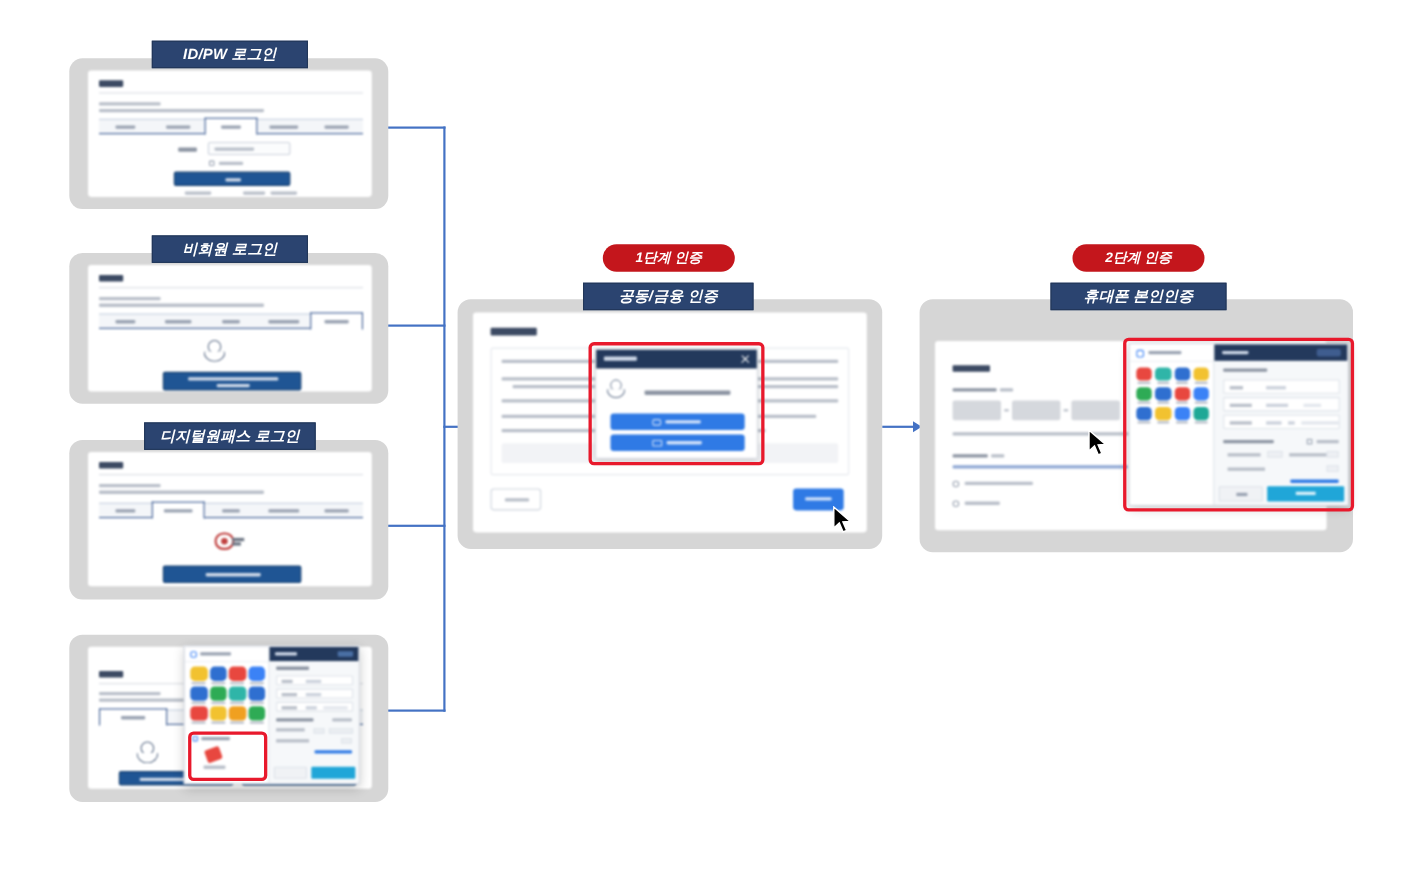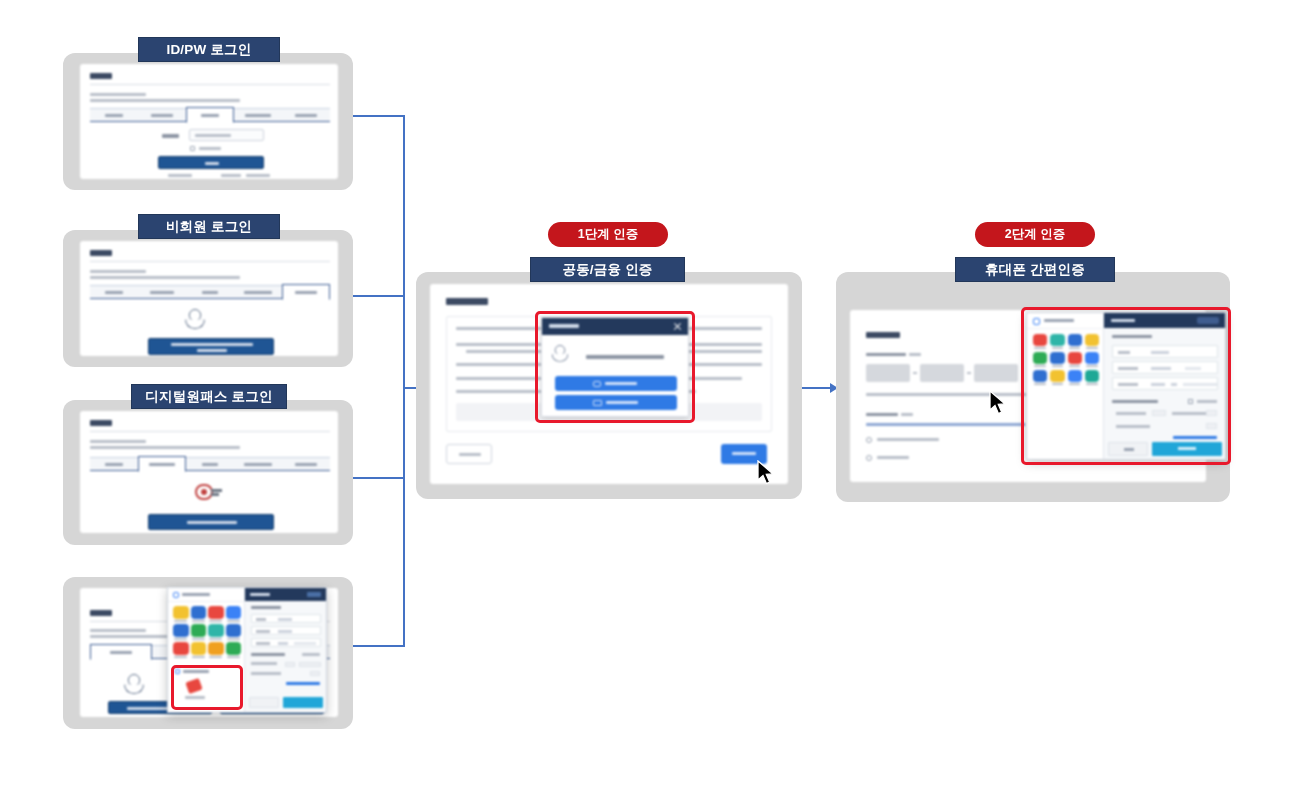--- a/index.html
+++ b/index.html
@@ -11,7 +11,7 @@
     position:relative;overflow:hidden;
     -webkit-font-smoothing:antialiased;
   }
-  .stage{position:absolute;top:0;left:0;width:1290px;height:791px;}
+  .stage{position:absolute;top:0;left:0;width:1290px;height:791px;font-style:italic;}
 
   
   .chip-navy{

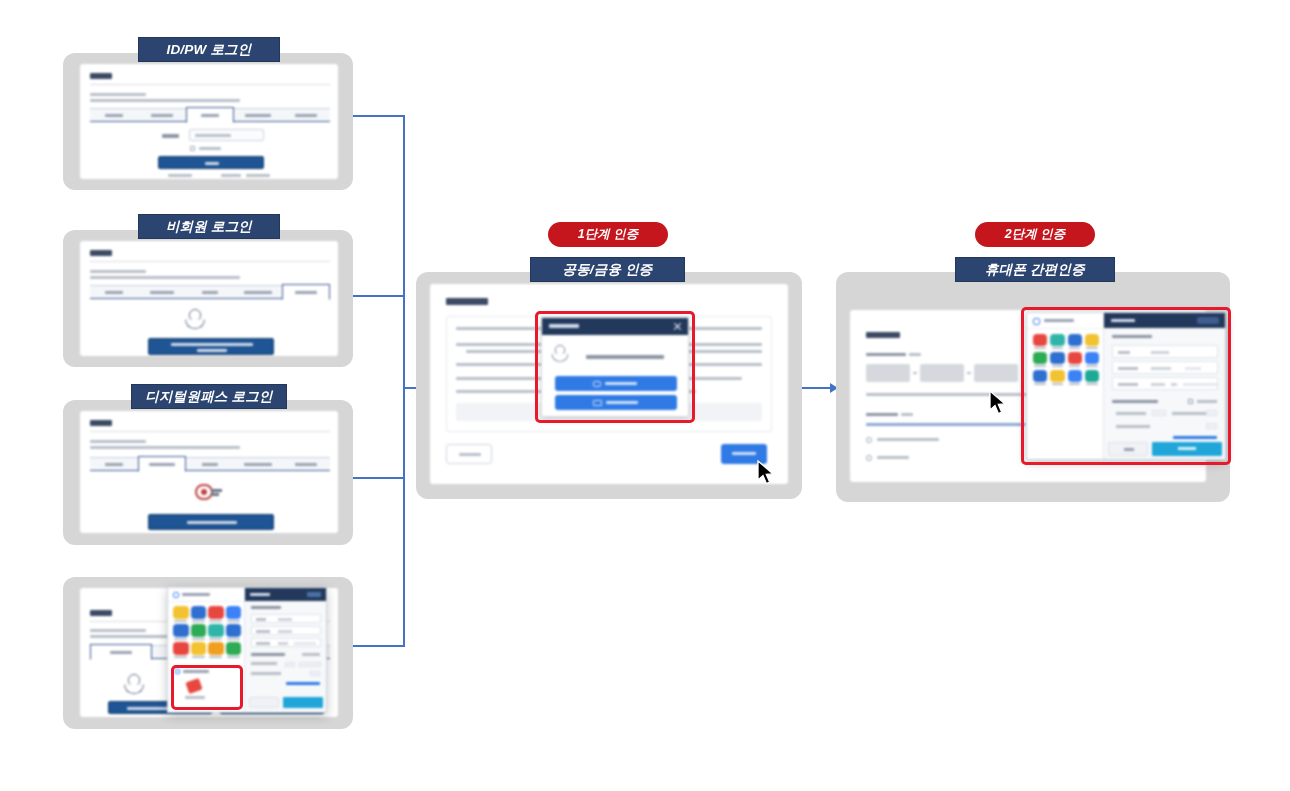--- a/index.html
+++ b/index.html
@@ -379,7 +379,7 @@
   </div>
 
   <div class="chip-red" style="left:975px;top:222px;width:120px;height:25px;">2단계 인증</div>
-  <div class="chip-navy" style="left:955px;top:257px;width:160px;height:25px;">휴대폰 간편인증</div>
+  <div class="chip-navy" style="left:955px;top:257px;width:160px;height:25px;">휴대폰 본인인증</div>
 
   <div class="frame" style="left:836px;top:272px;width:394px;height:230px;">
     <div class="screen blur" style="left:14px;top:38px;width:356px;height:172px;">

